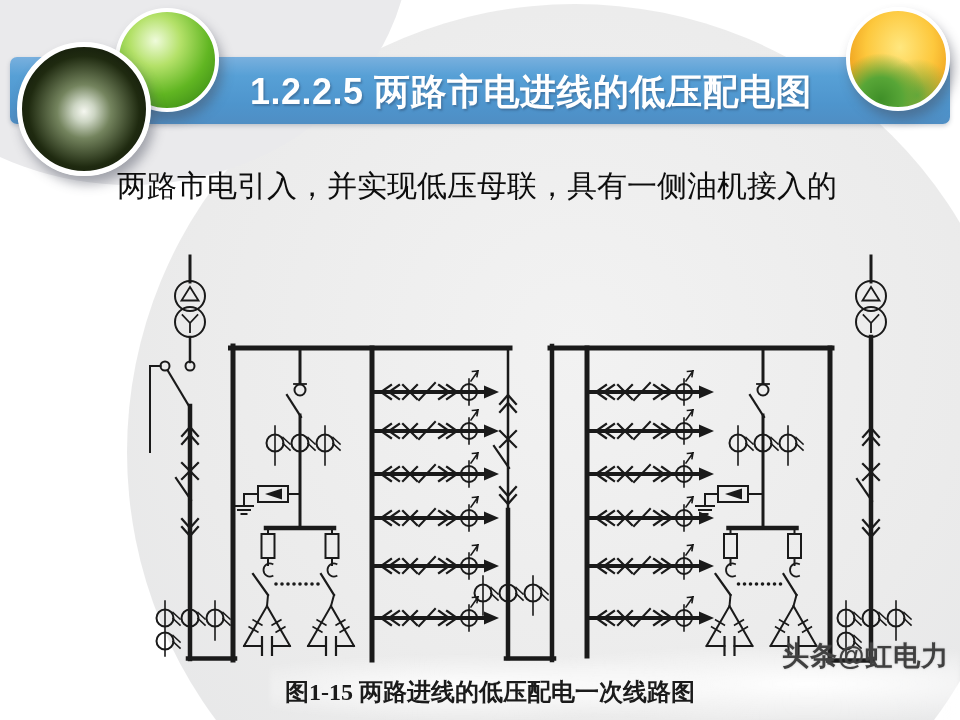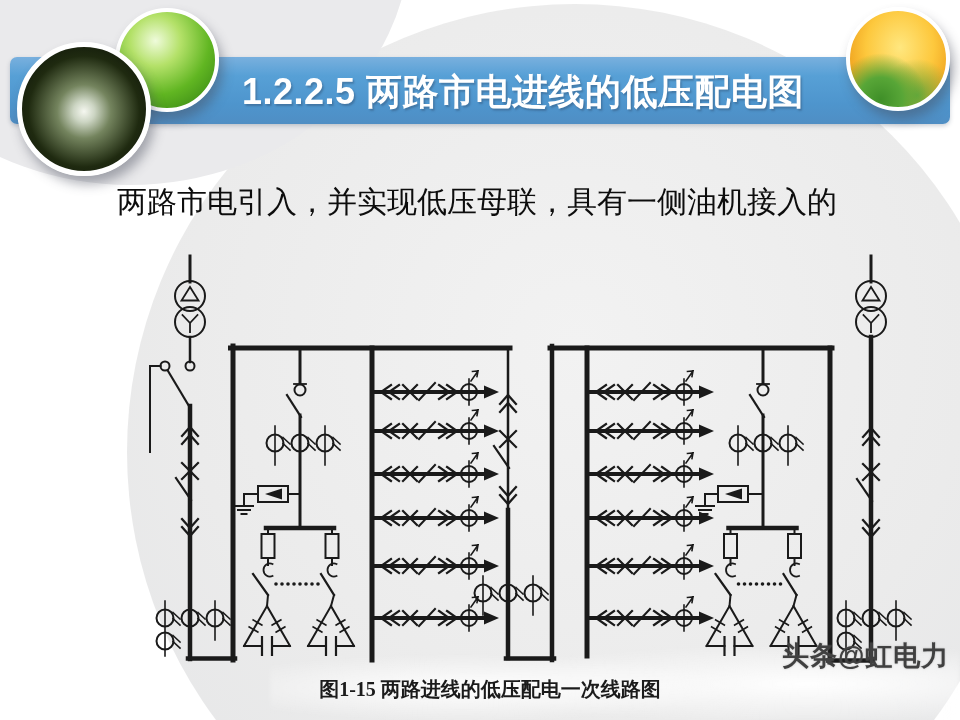--- a/index.html
+++ b/index.html
@@ -14,7 +14,7 @@
   .banner{position:absolute;left:10px;top:57px;width:940px;height:67px;border-radius:7px;z-index:4;
           background:linear-gradient(180deg,#79b0de 0%,#57a0d6 28%,#4e95cd 70%,#4f8ec4 100%);
           box-shadow:0 2px 4px rgba(50,70,100,0.25);}
-  .banner-title{position:absolute;left:232px;top:0;height:67px;line-height:69px;
+  .banner-title{position:absolute;left:240px;top:0;height:67px;line-height:69px;
           font-size:36px;font-weight:bold;color:#ffffff;letter-spacing:0.5px;white-space:nowrap;
           text-shadow:1.5px 2px 2px rgba(40,60,90,0.35);}
   

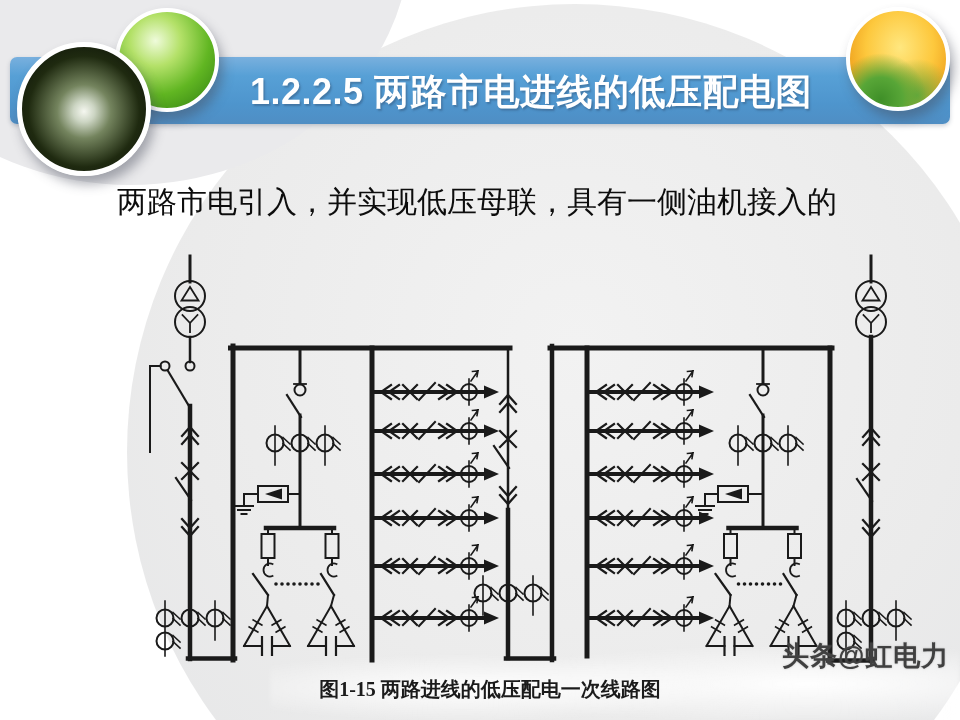--- a/index.html
+++ b/index.html
@@ -29,7 +29,7 @@
                  radial-gradient(circle at 70% 88%, #6aa83c 0%, rgba(0,0,0,0) 34%),
                  radial-gradient(ellipse at 52% 38%, #ffe77f 0%, #fdc83d 48%, #ee9f1c 80%, #cf8d2c 100%);}
   
-  .body-text{position:absolute;left:55px;top:179px;width:870px;z-index:7;
+  .body-text{position:absolute;left:55px;top:163px;width:870px;z-index:7;
       font-family:Liberation Serif, serif;font-size:30px;line-height:46px;color:#0d0d0d;}
   .body-text .l1{text-indent:62px;}
   

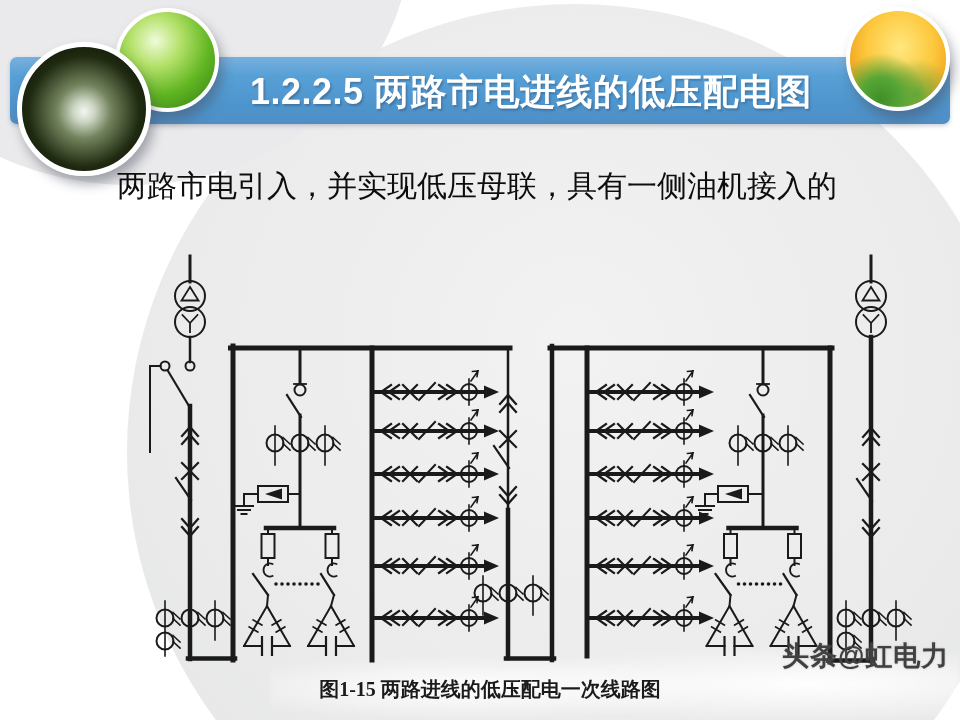--- a/index.html
+++ b/index.html
@@ -39,7 +39,7 @@
       background:radial-gradient(55% 65% at 28% 55%, rgba(255,255,255,0.95), rgba(255,255,255,0) 72%),
                  radial-gradient(65% 75% at 78% 50%, rgba(255,255,255,0.97), rgba(255,255,255,0) 75%);}
   .caption{position:absolute;left:240px;top:676px;width:500px;text-align:center;z-index:9;
-      font-family:"Liberation Serif","DejaVu Serif",serif;font-size:20px;font-weight:bold;color:#1b1b1b;}
+      font-family:"Liberation Serif","DejaVu Serif",serif;font-size:24px;font-weight:bold;color:#1b1b1b;}
   .watermark{position:absolute;left:782px;top:638px;z-index:9;font-size:27px;font-weight:bold;
       color:#404040;letter-spacing:1px;text-shadow:0 0 2px rgba(130,130,130,0.55);white-space:nowrap;}
 </style>

